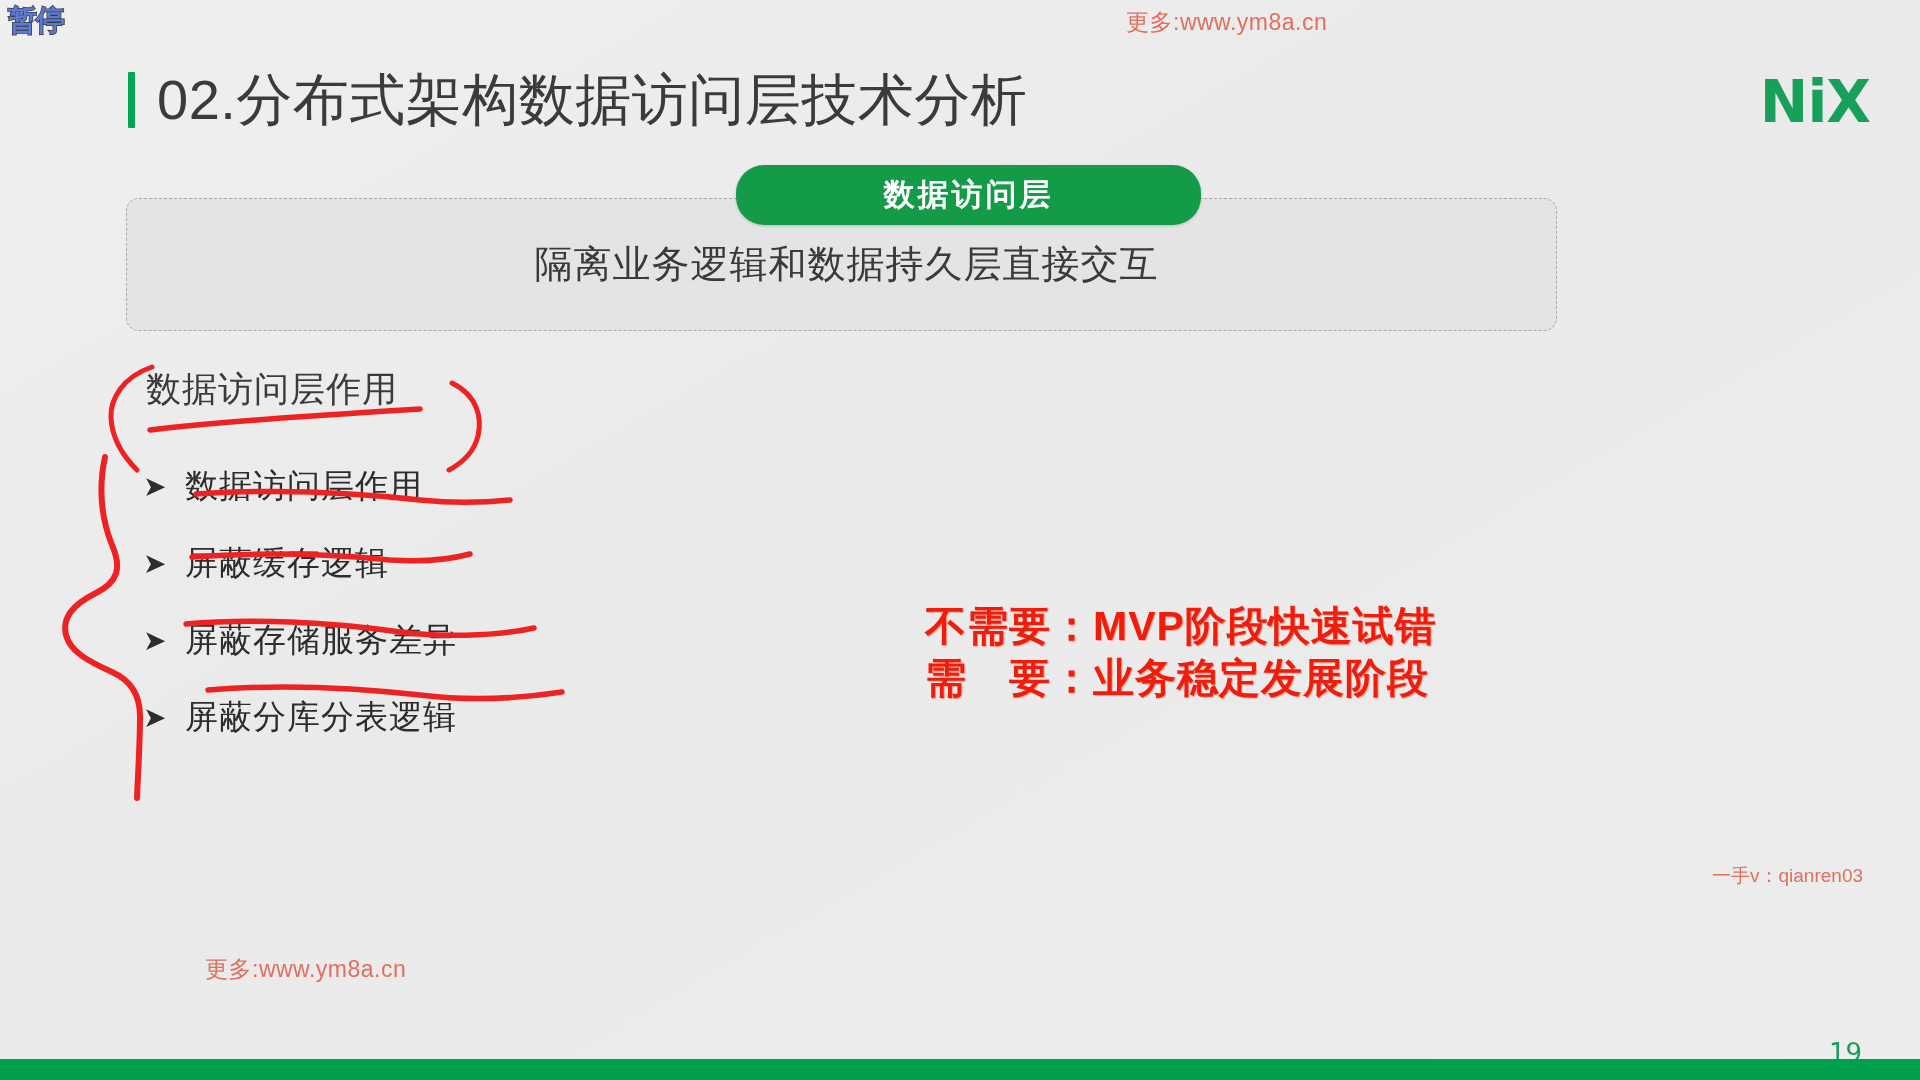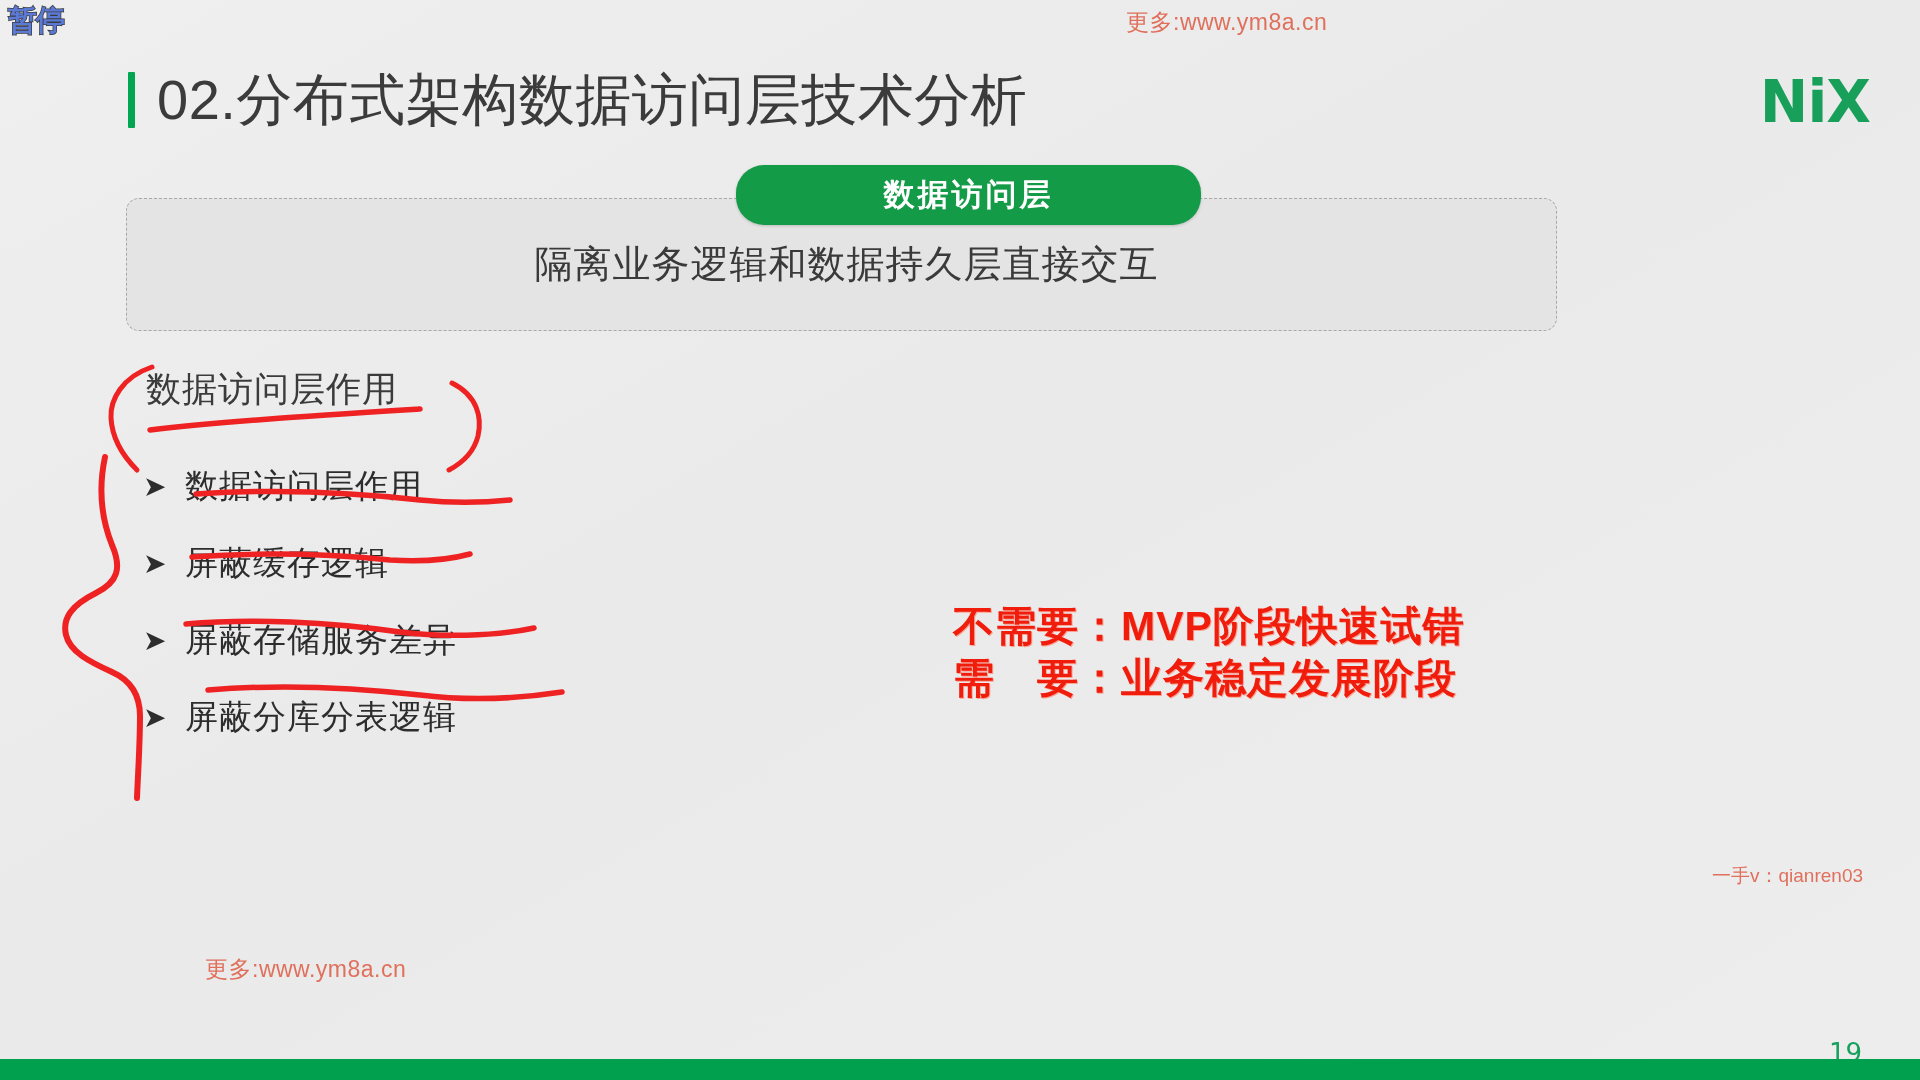--- a/index.html
+++ b/index.html
@@ -108,7 +108,7 @@
 
   
   .callout {
-    position:absolute; left:925px; top:600px; white-space:nowrap;margin-left:28px;
+    position:absolute; left:925px; top:600px; white-space:nowrap;
   }
   .callout-line {
     color:#f01c0c; font-size:41px; font-weight:bold; letter-spacing:1px;

